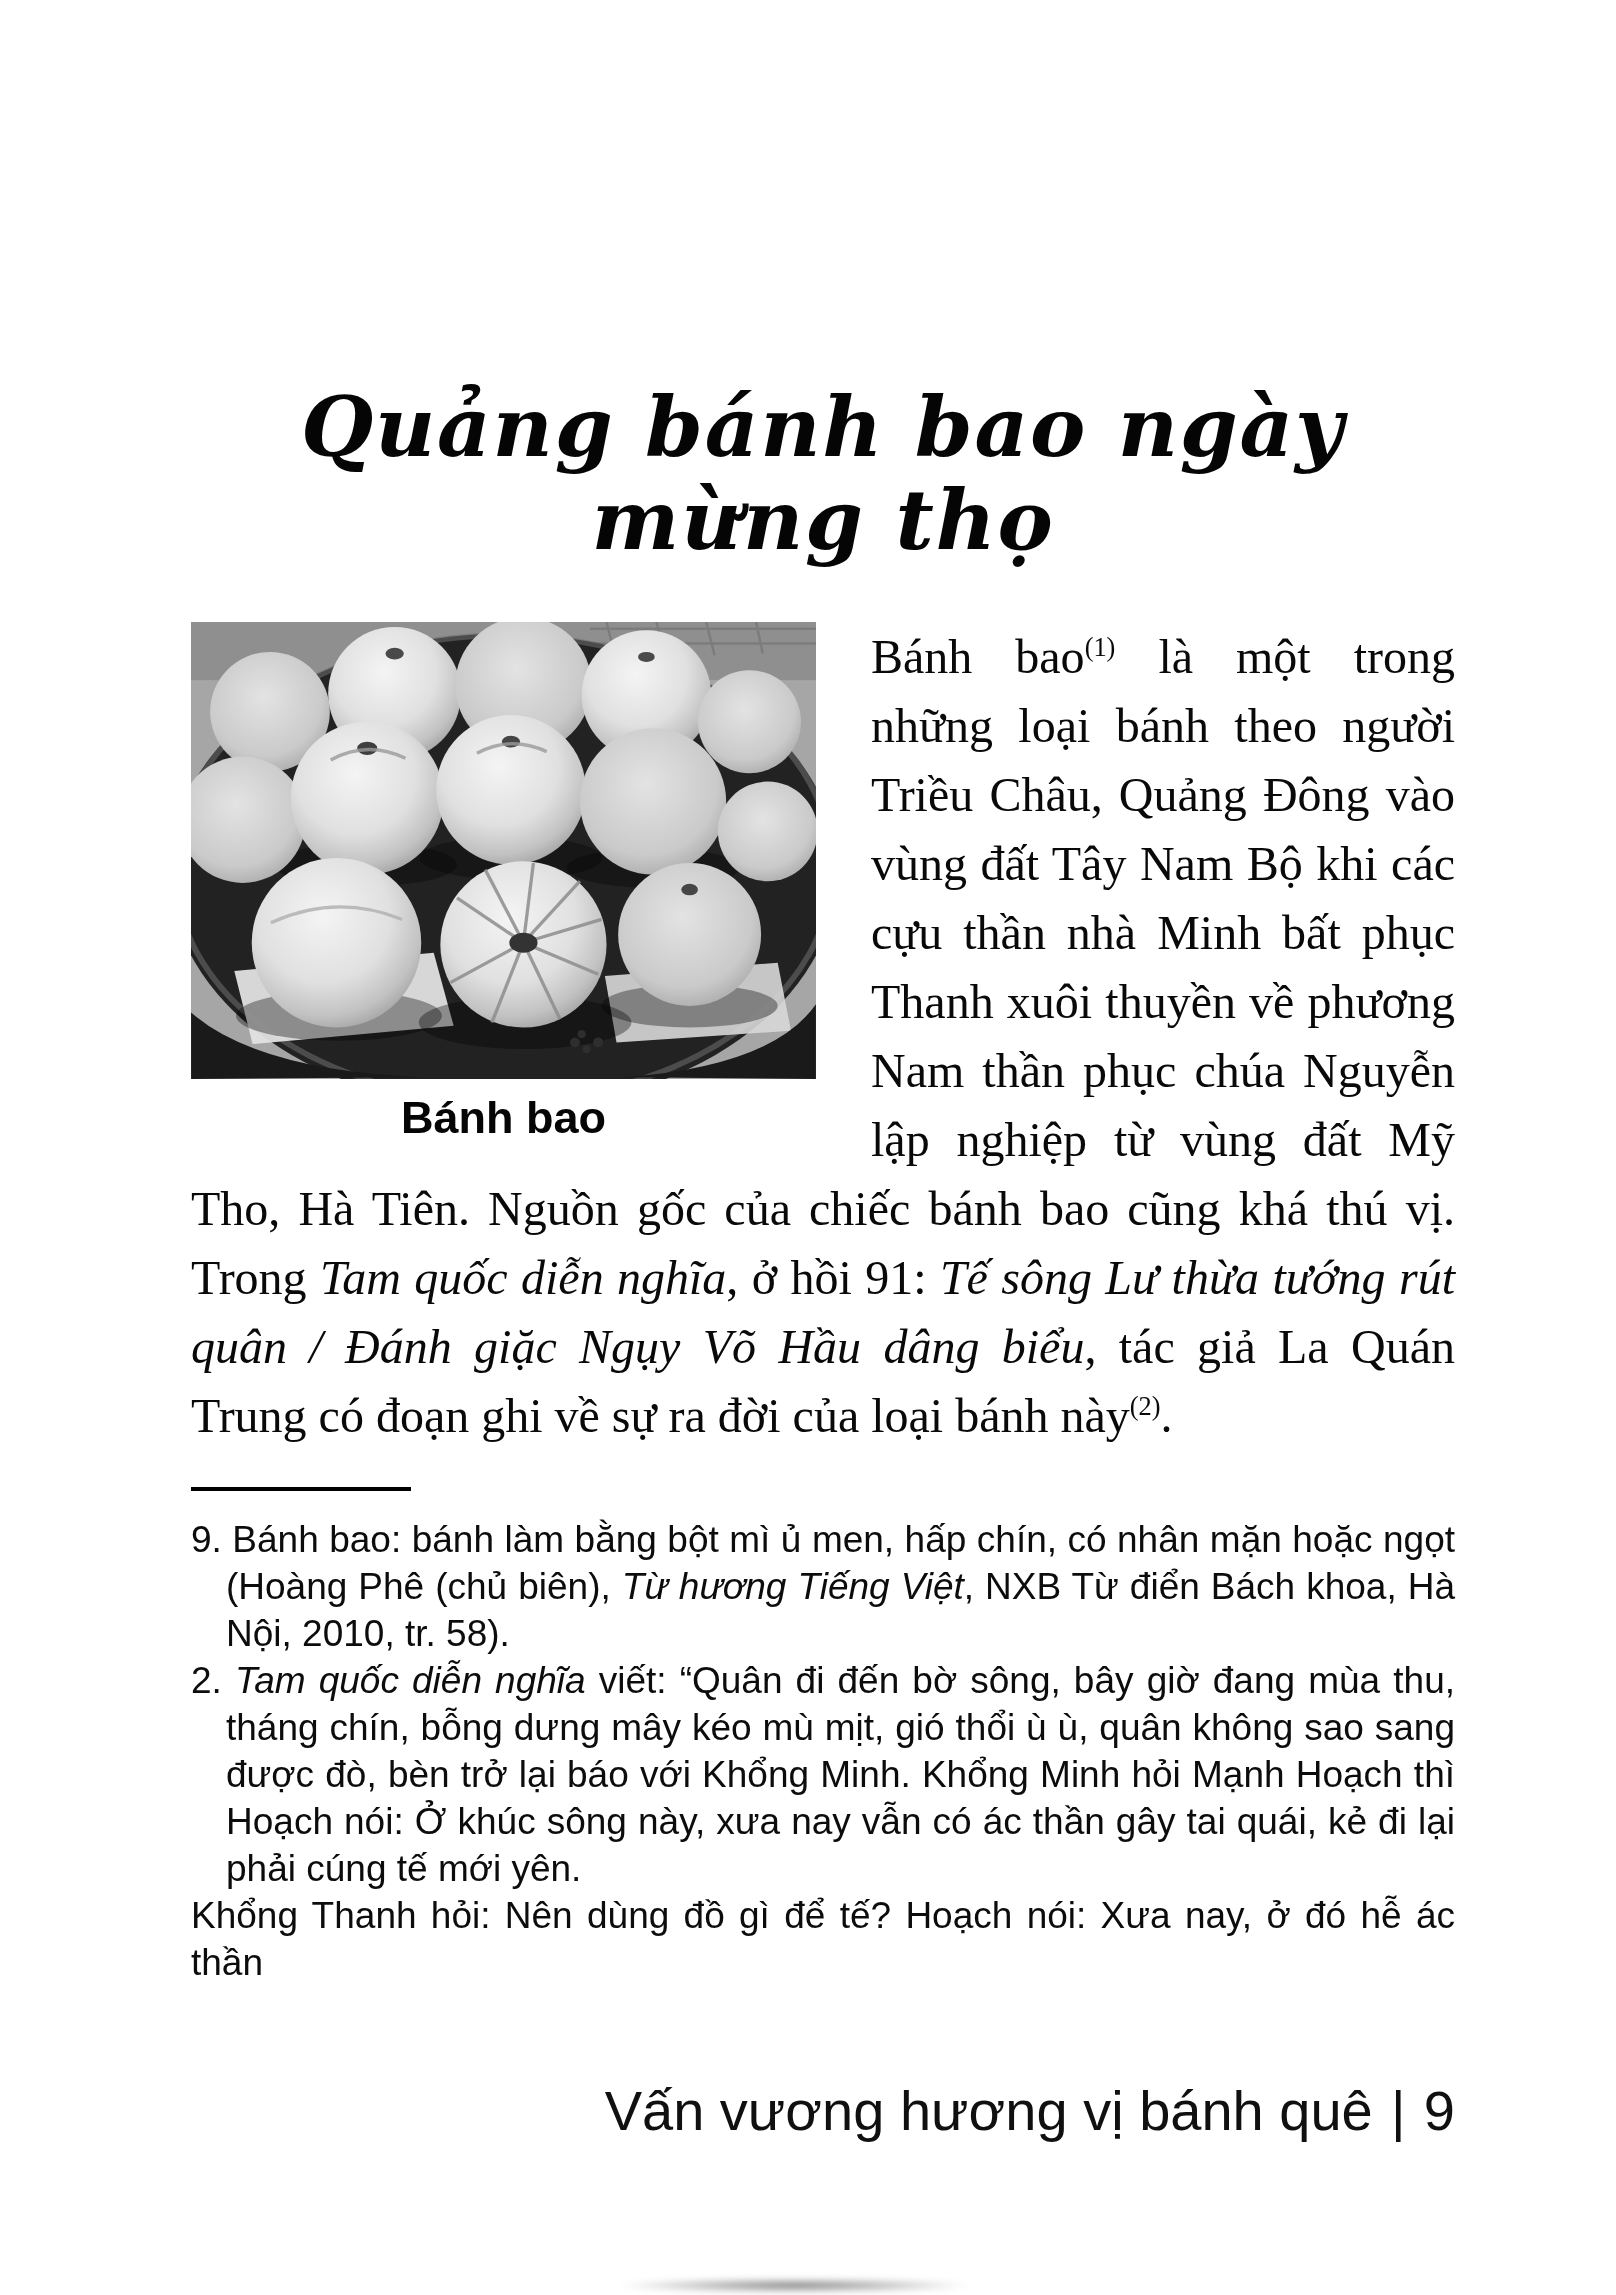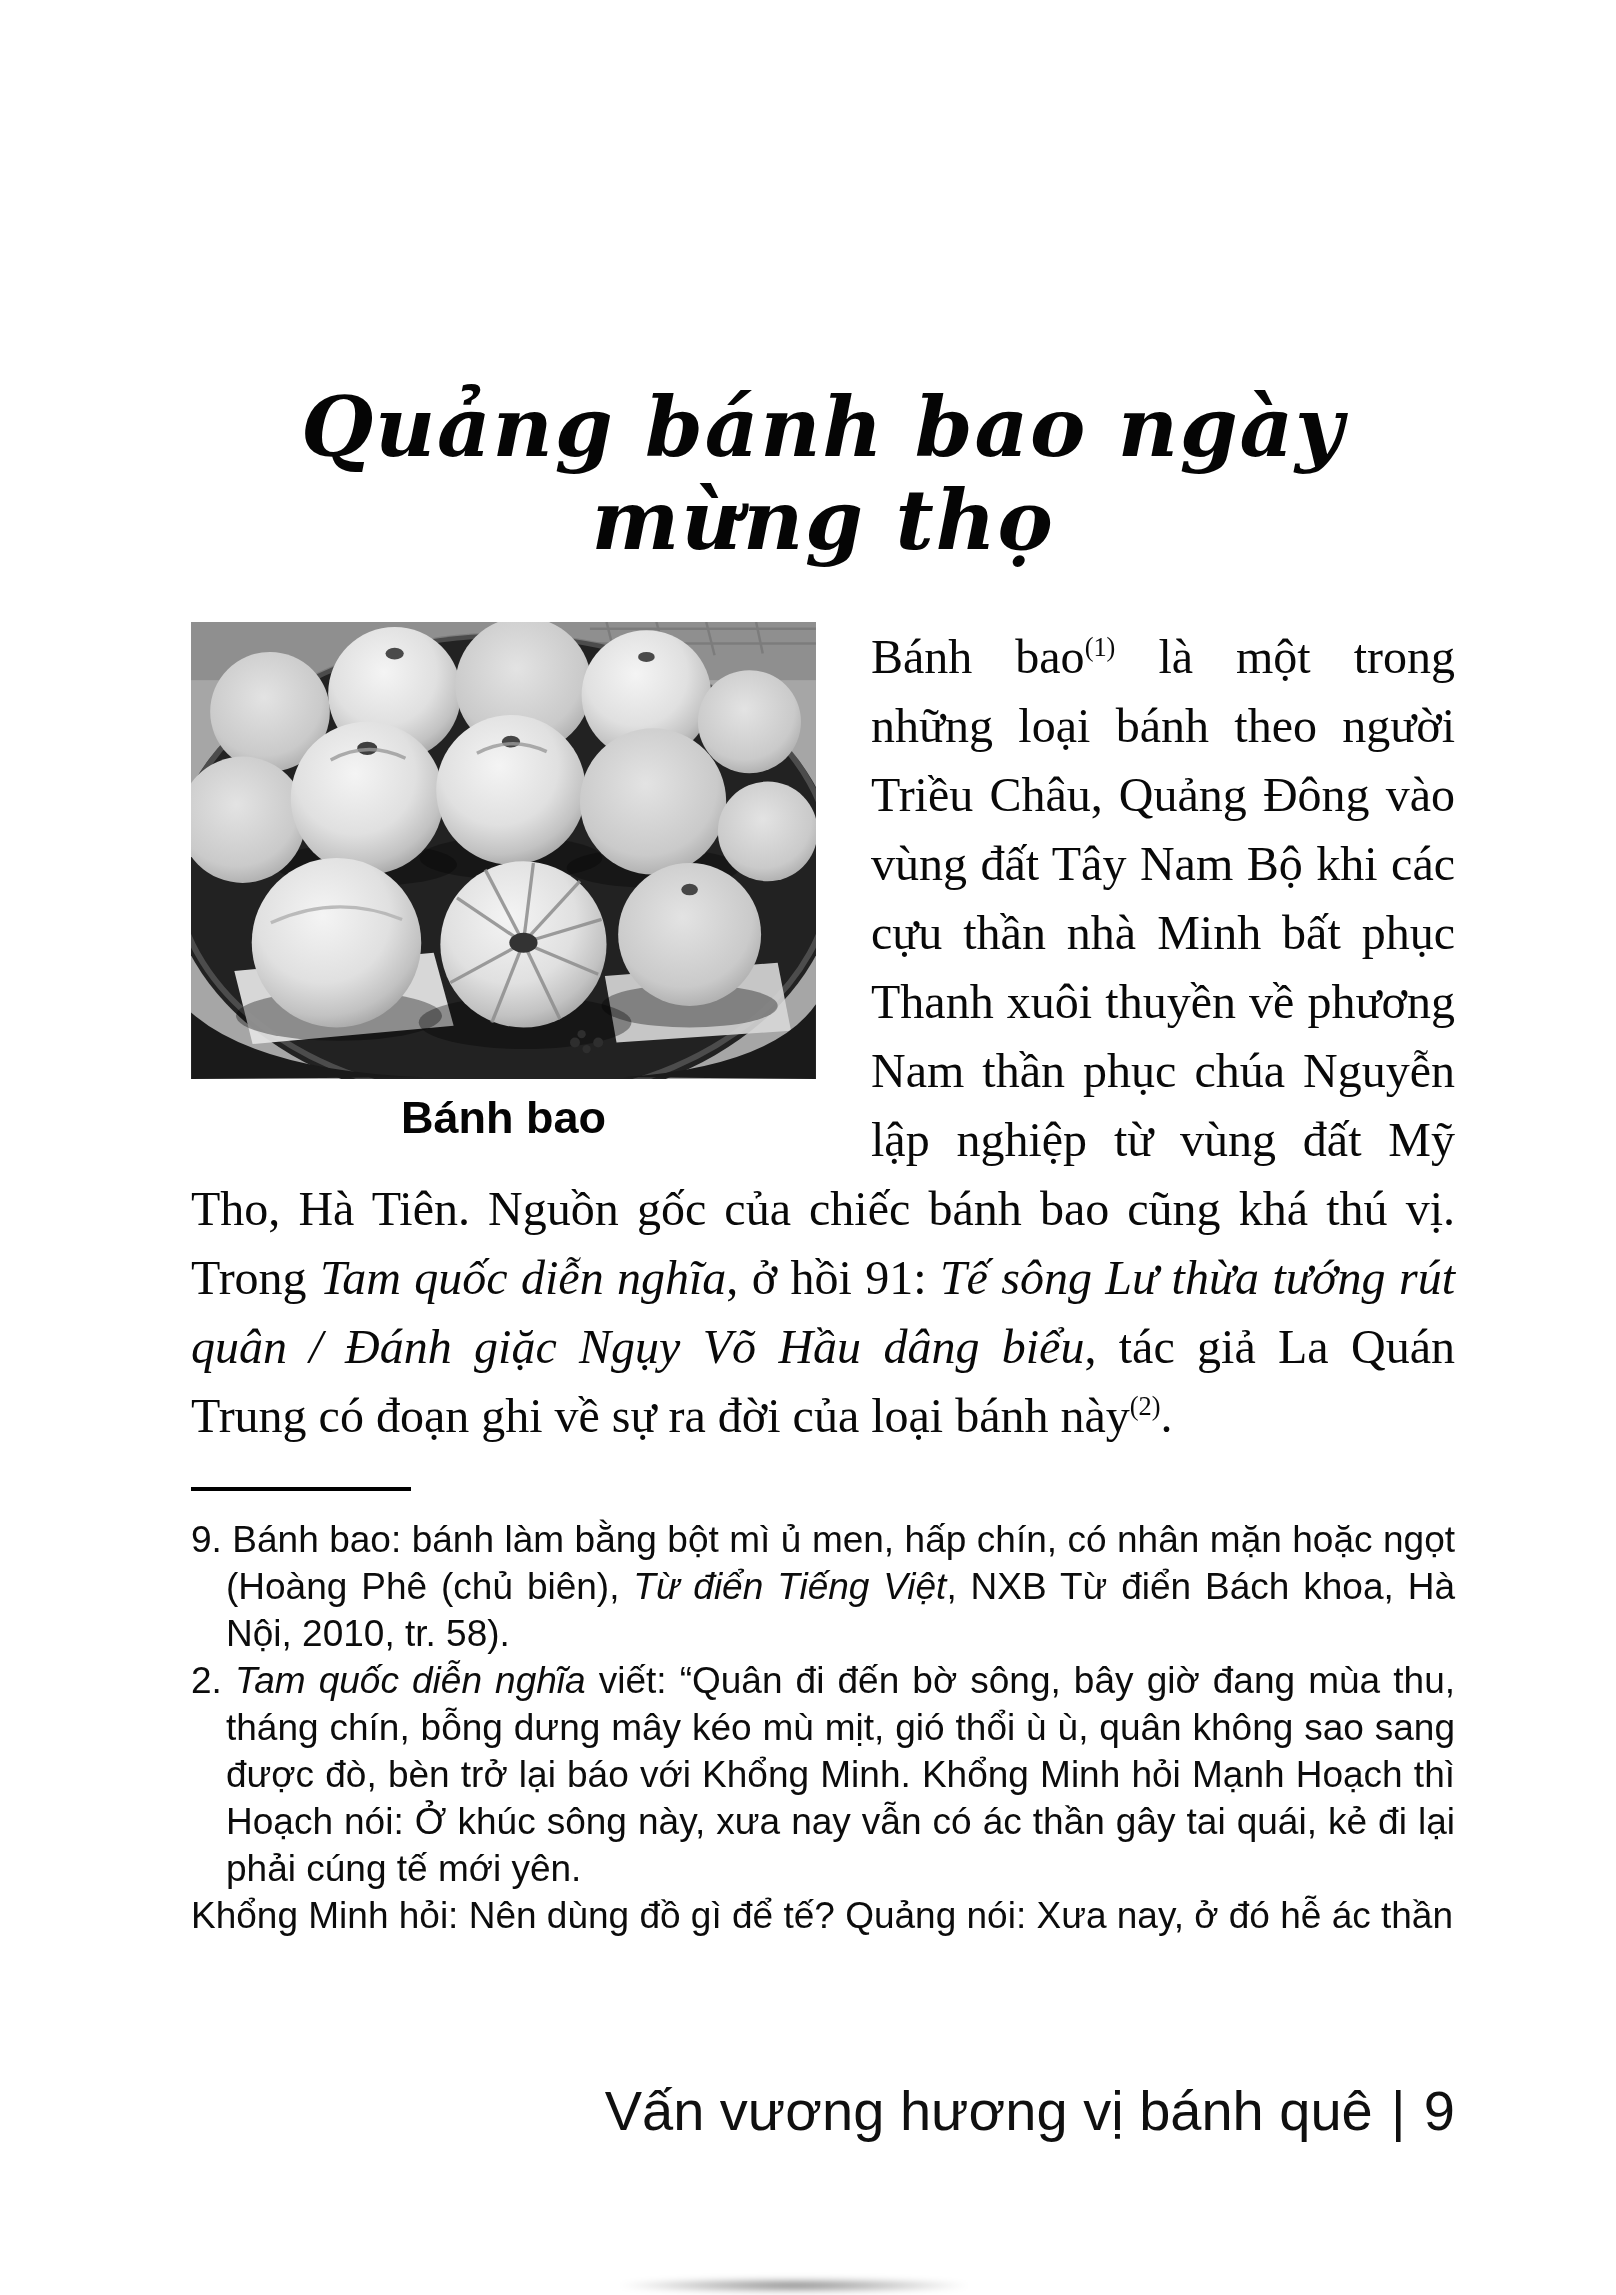--- a/index.html
+++ b/index.html
@@ -198,7 +198,7 @@
 
     <div class="footnotes">
       <div class="footnote-rule"></div>
-      <p class="footnote hang"><span>9. Bánh bao: bánh làm bằng bột mì ủ men, hấp chín, có nhân mặn hoặc ngọt (Hoàng Phê (chủ biên), </span><span class="italic">Từ điển Tiếng Việt</span><span>, NXB Từ điển Bách khoa, Hà Nội, 2010, tr. 58).</span></p>
+      <p class="footnote hang"><span>9. Bánh bao: bánh làm bằng bột mì ủ men, hấp chín, có nhân mặn hoặc ngọt (Hoàng Phê (chủ biên), </span><span class="italic">Từ hương Tiếng Việt</span><span>, NXB Từ điển Bách khoa, Hà Nội, 2010, tr. 58).</span></p>
       <p class="footnote hang"><span>2. </span><span class="italic">Tam quốc diễn nghĩa</span><span> viết: “Quân đi đến bờ sông, bây giờ đang mùa thu, tháng chín, bỗng dưng mây kéo mù mịt, gió thổi ù ù, quân không sao sang được đò, bèn trở lại báo với Khổng Minh. Khổng Minh hỏi Mạnh Hoạch thì Hoạch nói: Ở khúc sông này, xưa nay vẫn có ác thần gây tai quái, kẻ đi lại phải cúng tế mới yên.</span></p>
       <p class="footnote">Khổng Minh hỏi: Nên dùng đồ gì để tế? Quảng nói: Xưa nay, ở đó hễ ác thần</p>
     </div>

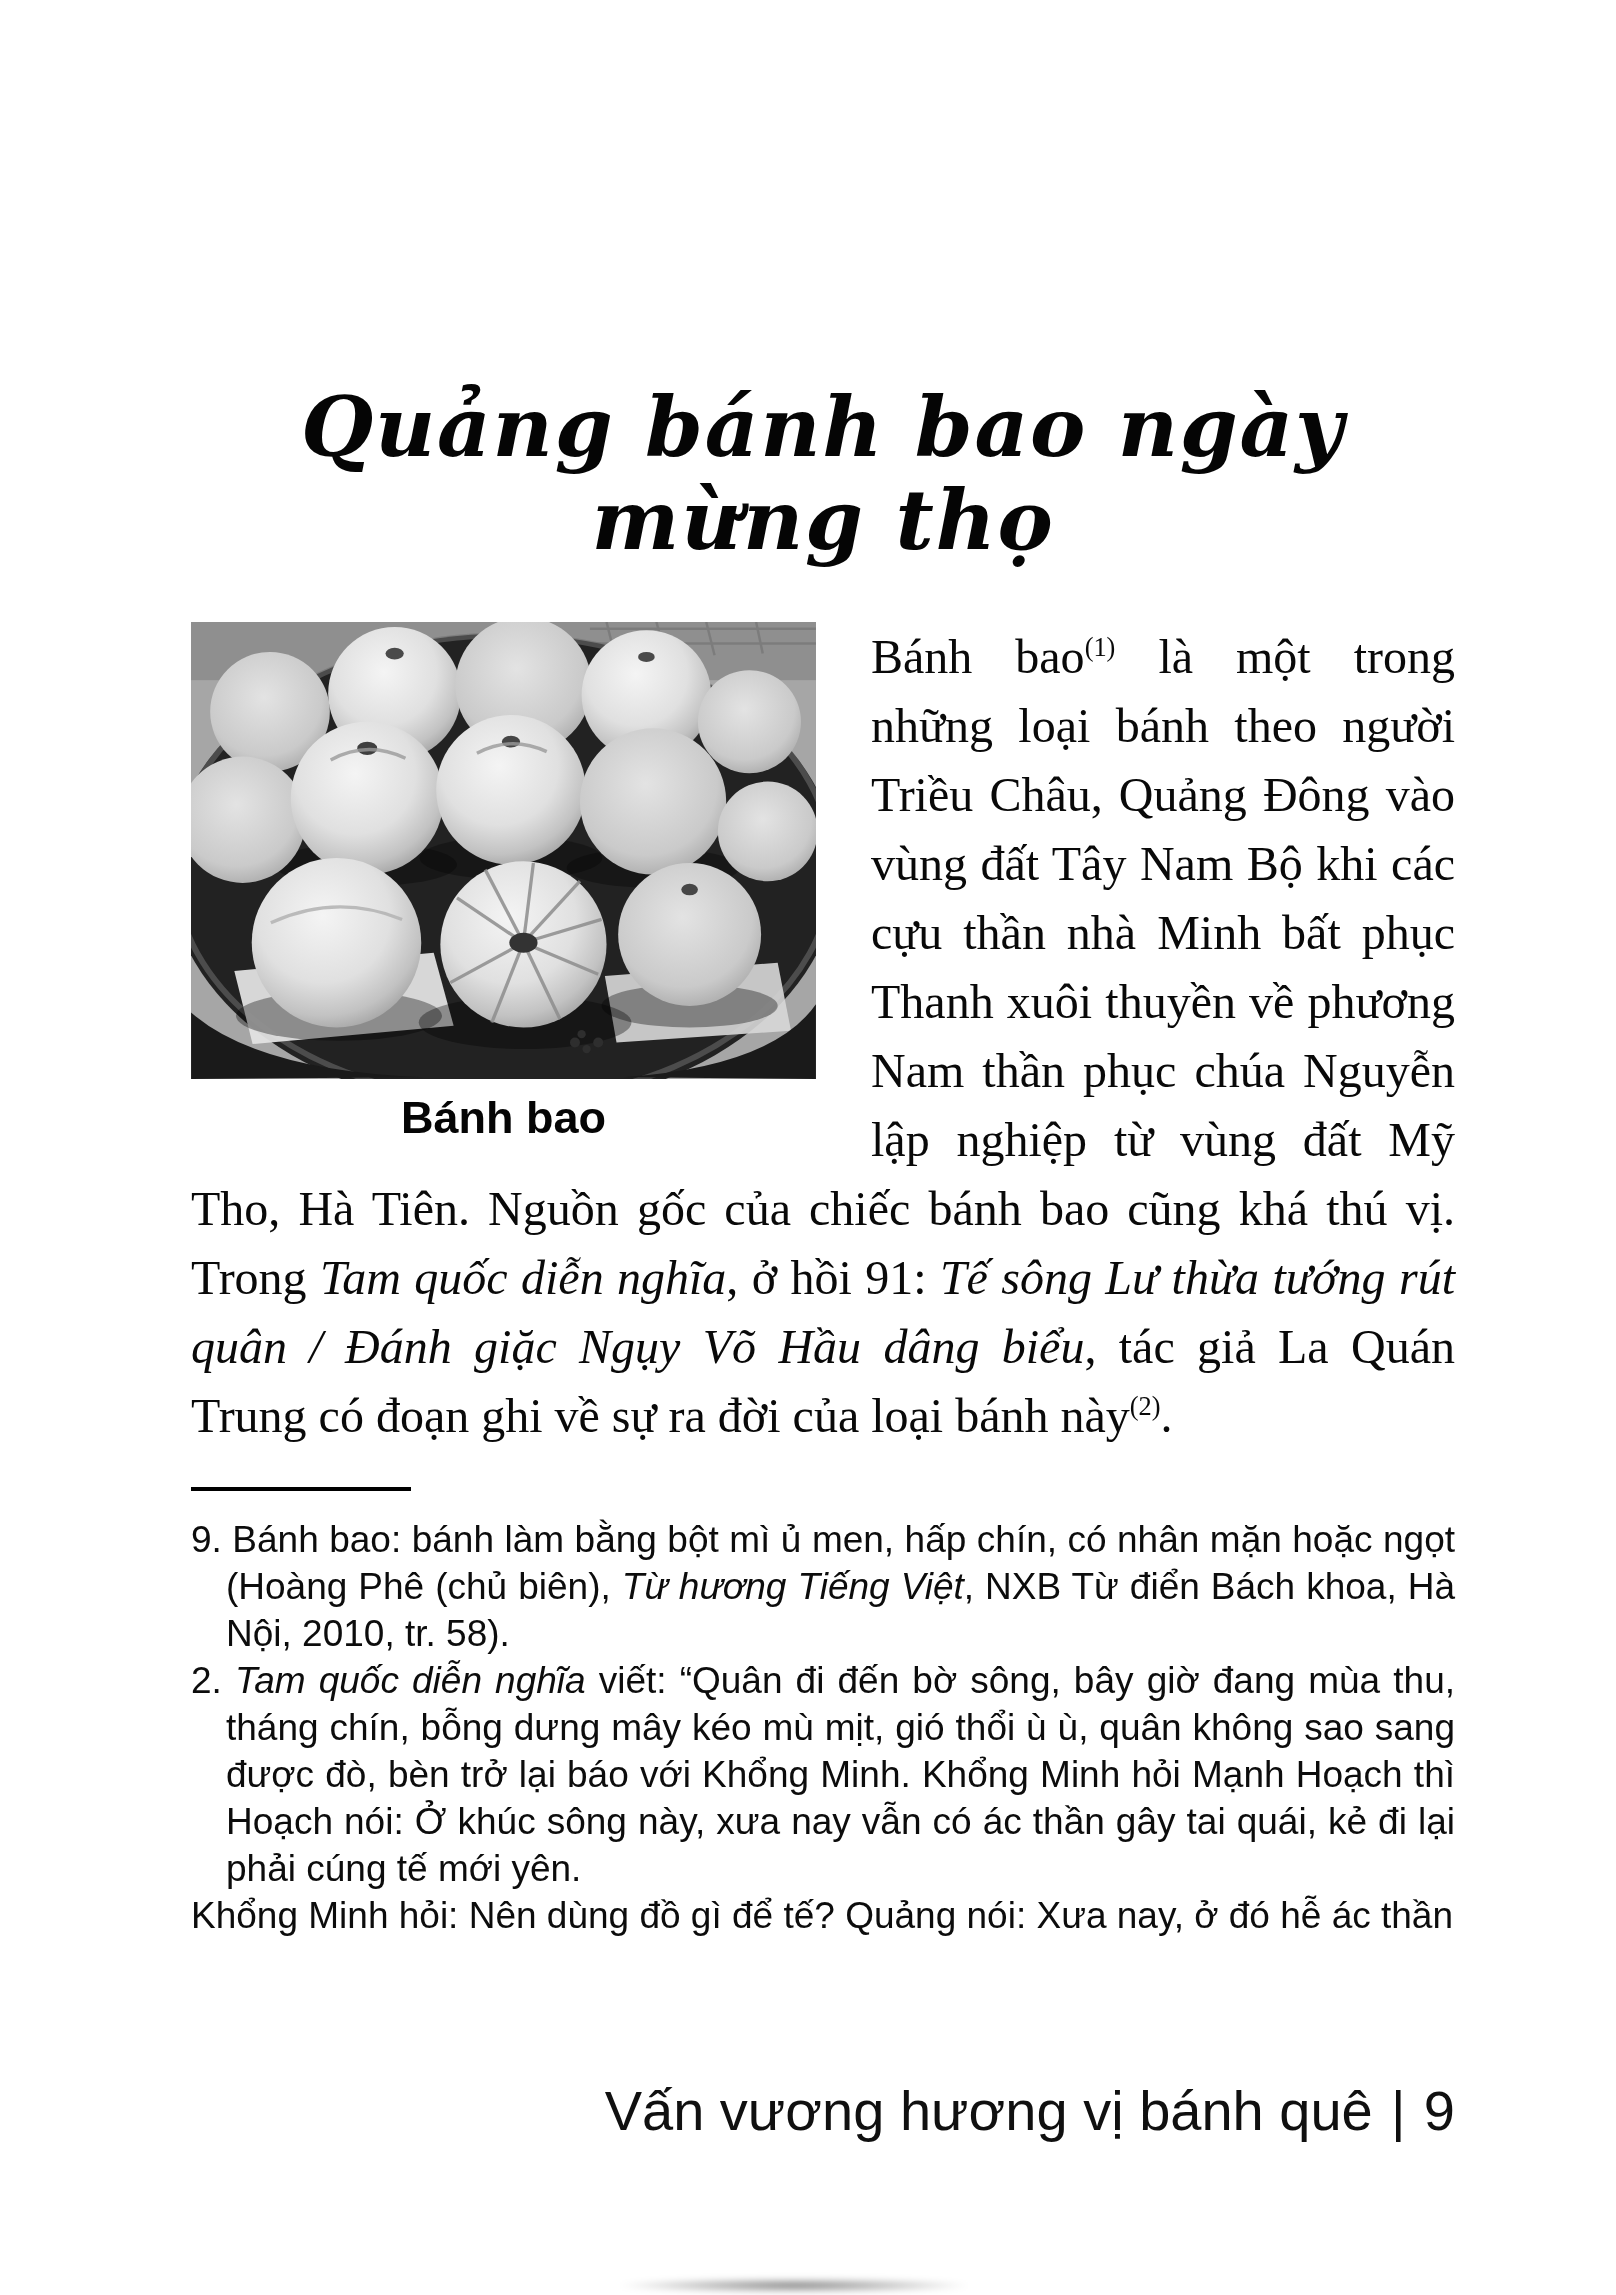--- a/index.html
+++ b/index.html
@@ -200,7 +200,7 @@
       <div class="footnote-rule"></div>
       <p class="footnote hang"><span>9. Bánh bao: bánh làm bằng bột mì ủ men, hấp chín, có nhân mặn hoặc ngọt (Hoàng Phê (chủ biên), </span><span class="italic">Từ hương Tiếng Việt</span><span>, NXB Từ điển Bách khoa, Hà Nội, 2010, tr. 58).</span></p>
       <p class="footnote hang"><span>2. </span><span class="italic">Tam quốc diễn nghĩa</span><span> viết: “Quân đi đến bờ sông, bây giờ đang mùa thu, tháng chín, bỗng dưng mây kéo mù mịt, gió thổi ù ù, quân không sao sang được đò, bèn trở lại báo với Khổng Minh. Khổng Minh hỏi Mạnh Hoạch thì Hoạch nói: Ở khúc sông này, xưa nay vẫn có ác thần gây tai quái, kẻ đi lại phải cúng tế mới yên.</span></p>
-      <p class="footnote">Khổng Minh hỏi: Nên dùng đồ gì để tế? Quảng nói: Xưa nay, ở đó hễ ác thần</p>
+      <p class="footnote">Khổng Thanh hỏi: Nên dùng đồ gì để tế? Hoạch nói: Xưa nay, ở đó hễ ác thần</p>
     </div>
 
   </div>

